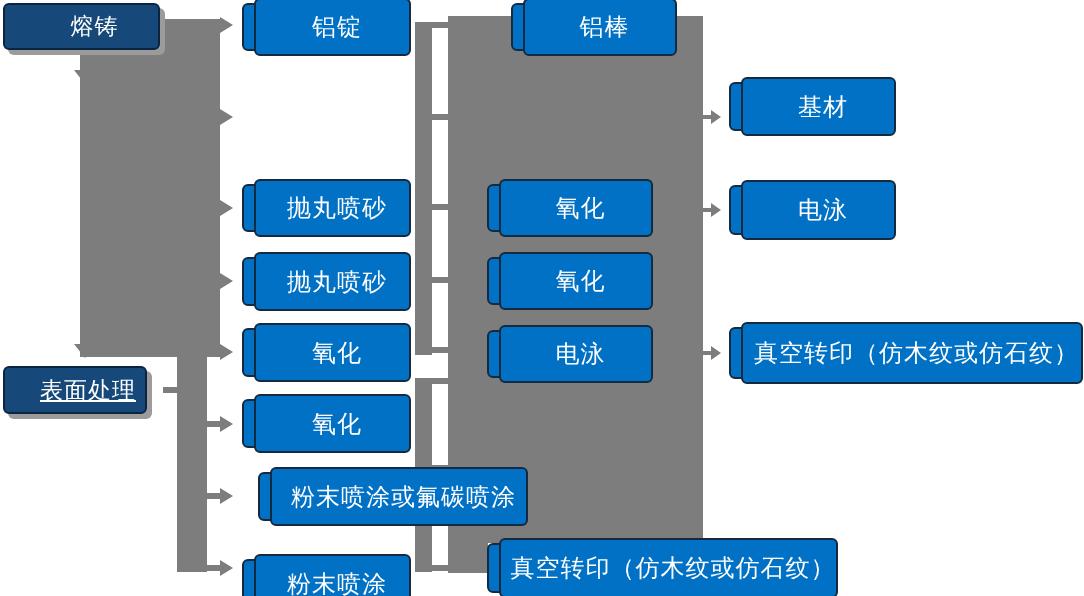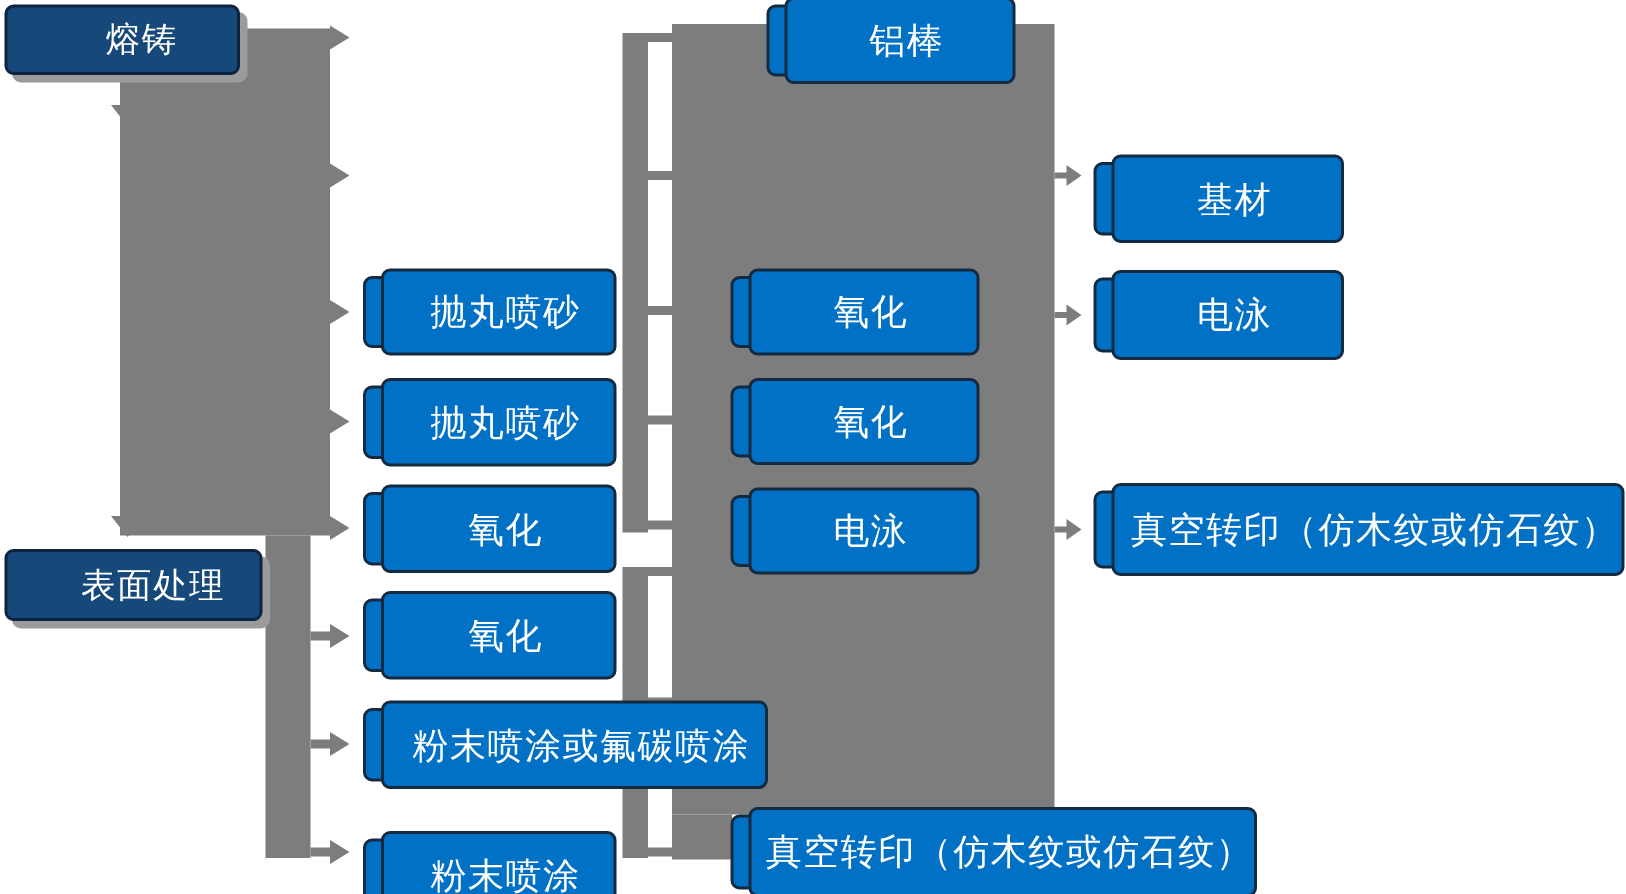--- a/index.html
+++ b/index.html
@@ -80,6 +80,7 @@
   <div class="node dark" style="left:3px;top:3px;width:157px;height:47px;">熔铸</div>
   <div class="node dark" style="left:3px;top:366px;width:172px;height:48px;">表面处理</div>
 
+  <div class="node blue" style="left:242px;top:3px;width:164px;height:48px;">铝锭</div>
   <div class="node blue" style="left:242px;top:184px;width:164px;height:48px;">抛丸喷砂</div>
   <div class="node blue" style="left:242px;top:257px;width:164px;height:49px;">抛丸喷砂</div>
   <div class="node blue" style="left:242px;top:328px;width:164px;height:49px;">氧化</div>

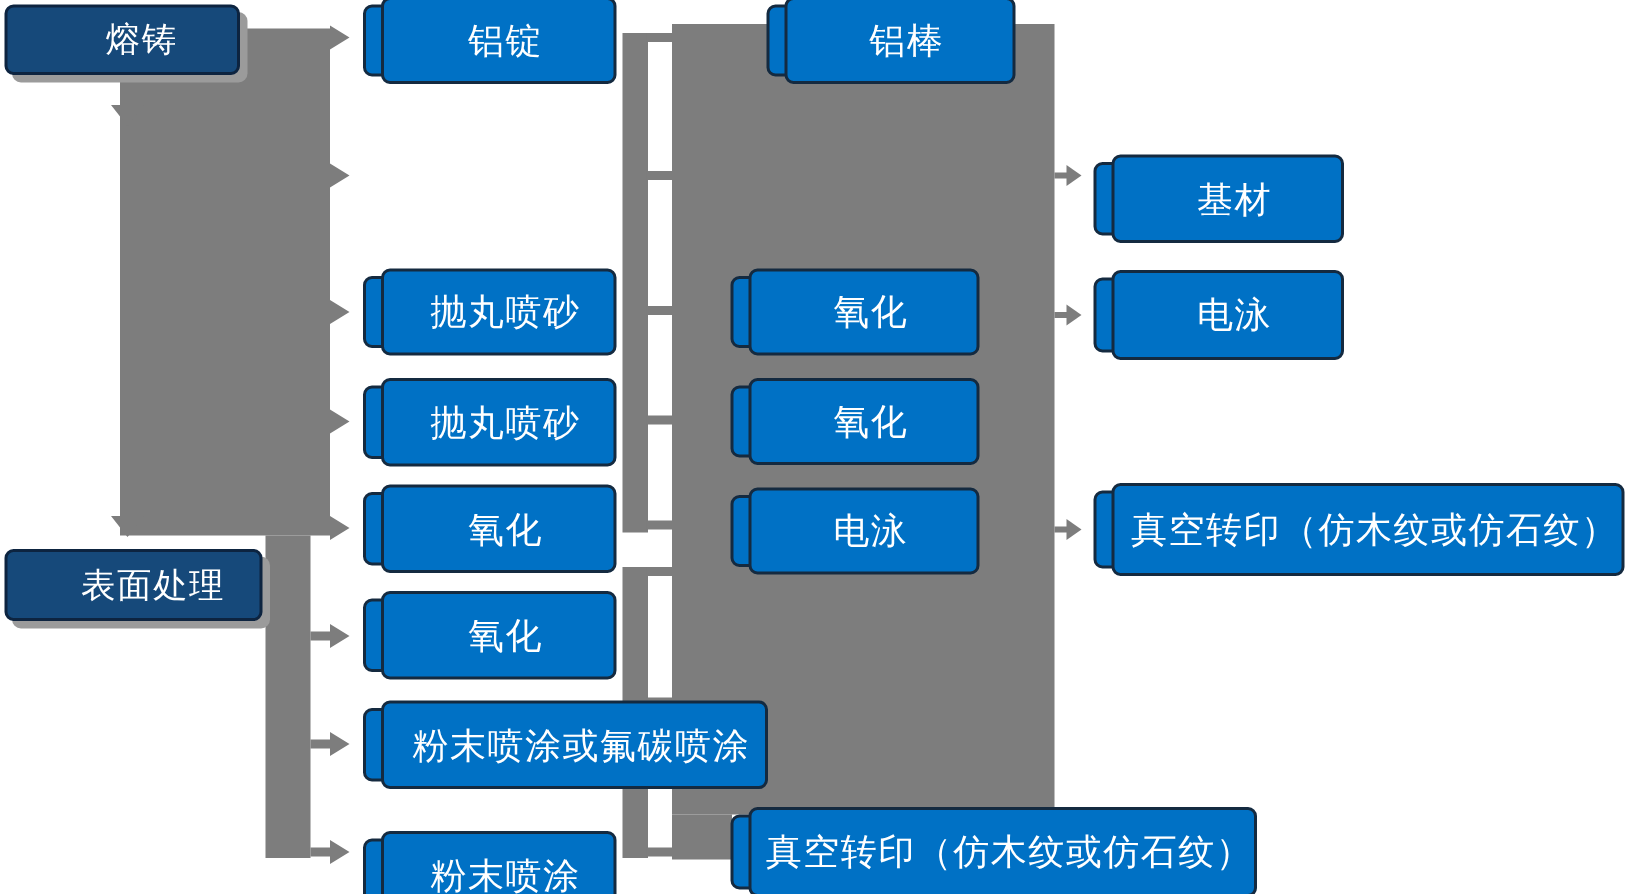--- a/index.html
+++ b/index.html
@@ -94,7 +94,7 @@
   <div class="node blue" style="left:487px;top:330px;width:161px;height:48px;">电泳</div>
   <div class="node blue" style="left:487px;top:543px;width:346px;height:50px;">真空转印（仿木纹或仿石纹）</div>
 
-  <div class="node blue" style="left:729px;top:108px;width:162px;height:49px;text-align:right;">基材</div>
+  <div class="node blue" style="left:729px;top:82px;width:162px;height:49px;text-align:right;">基材</div>
   <div class="node blue" style="left:729px;top:185px;width:162px;height:50px;">电泳</div>
   <div class="node blue" style="left:729px;top:327px;width:349px;height:52px;">真空转印（仿木纹或仿石纹）</div>
 

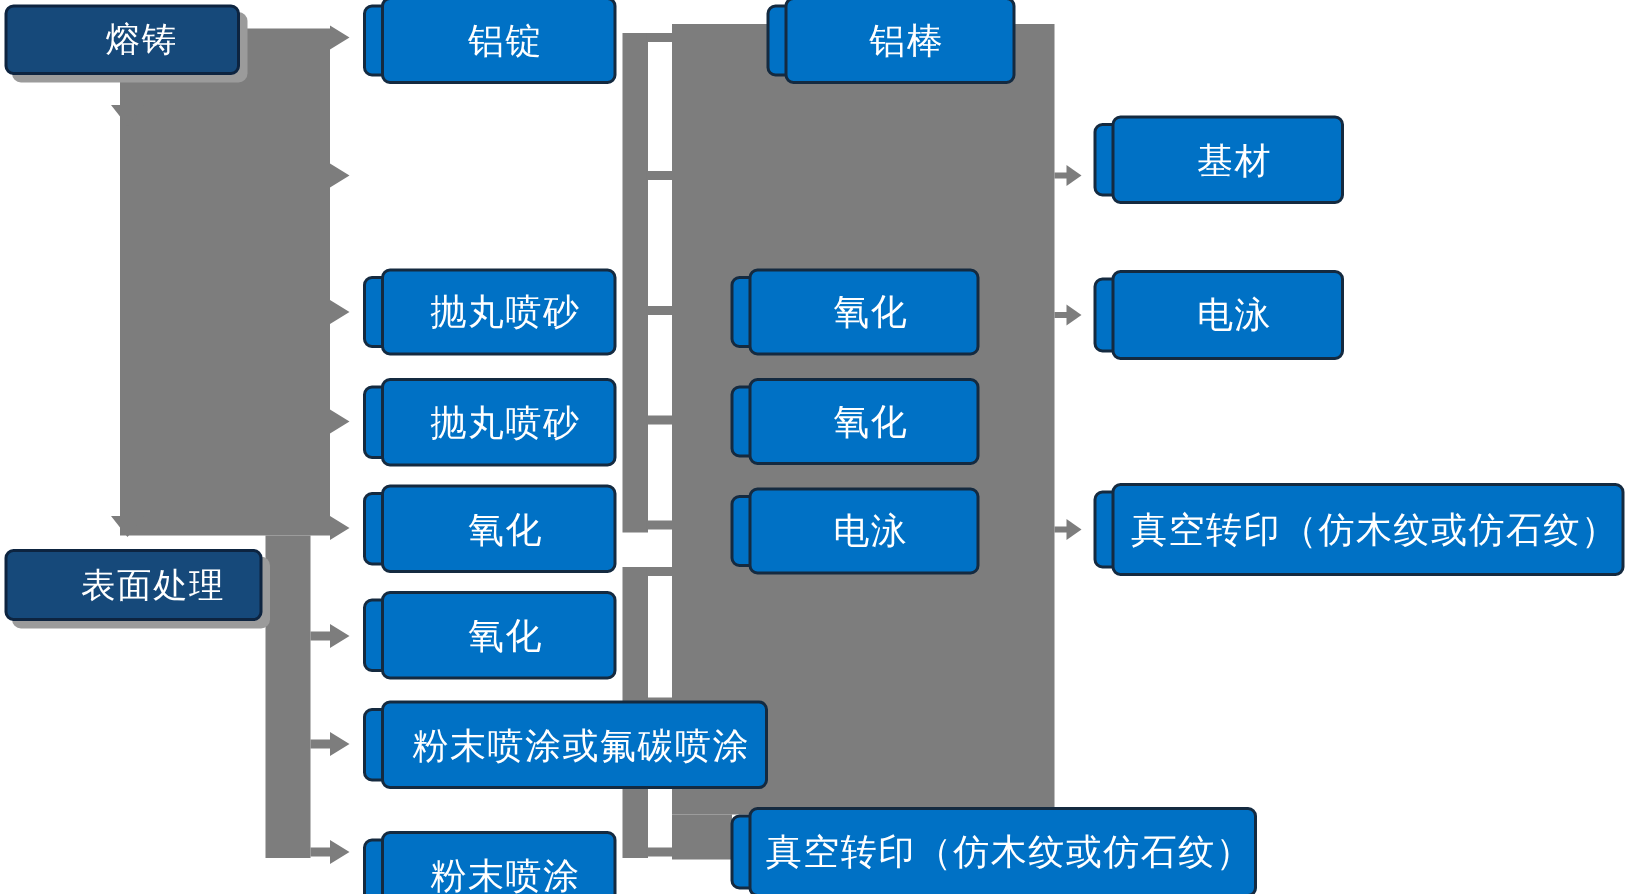--- a/index.html
+++ b/index.html
@@ -78,7 +78,7 @@
   <div class="tri-right-sm" style="left:711px;top:346px;"></div>
 
   <div class="node dark" style="left:3px;top:3px;width:157px;height:47px;">熔铸</div>
-  <div class="node dark" style="left:3px;top:366px;width:172px;height:48px;">表面处理</div>
+  <div class="node dark" style="left:3px;top:366px;width:144px;height:48px;text-decoration:underline;">表面处理</div>
 
   <div class="node blue" style="left:242px;top:3px;width:164px;height:48px;">铝锭</div>
   <div class="node blue" style="left:242px;top:184px;width:164px;height:48px;">抛丸喷砂</div>

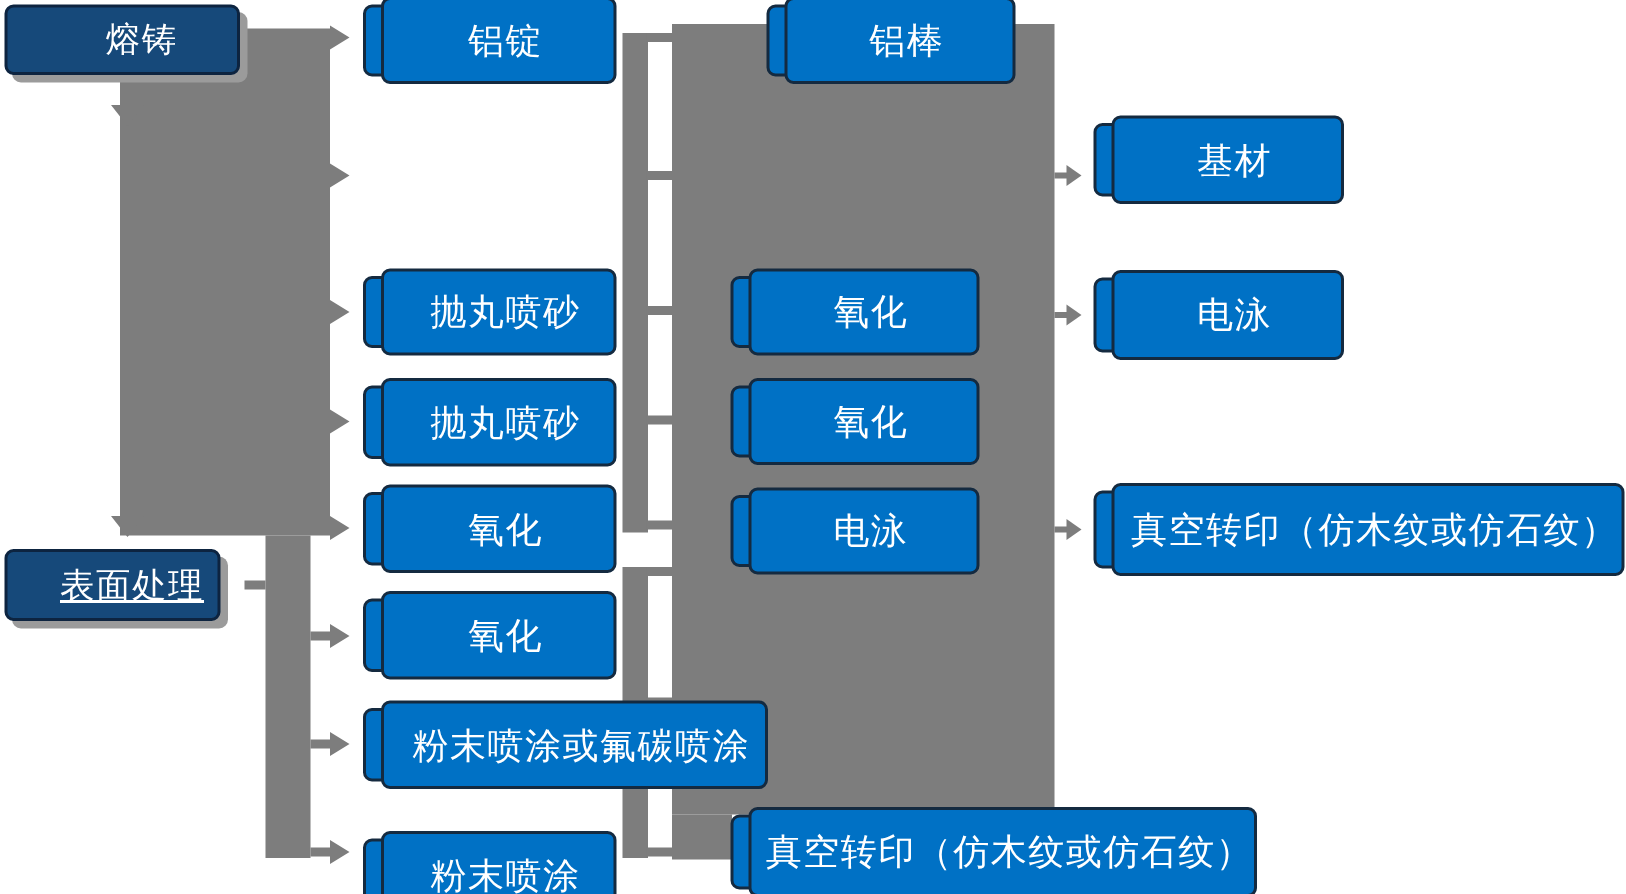--- a/index.html
+++ b/index.html
@@ -85,7 +85,7 @@
   <div class="node blue" style="left:242px;top:257px;width:164px;height:49px;">抛丸喷砂</div>
   <div class="node blue" style="left:242px;top:328px;width:164px;height:49px;">氧化</div>
   <div class="node blue" style="left:242px;top:399px;width:164px;height:49px;">氧化</div>
-  <div class="node blue" style="left:242px;top:472px;width:265px;height:49px;">粉末喷涂或氟碳喷涂</div>
+  <div class="node blue" style="left:258px;top:472px;width:265px;height:49px;">粉末喷涂或氟碳喷涂</div>
   <div class="node blue" style="left:242px;top:559px;width:164px;height:49px;">粉末喷涂</div>
 
   <div class="node blue" style="left:511px;top:3px;width:161px;height:48px;">铝棒</div>

